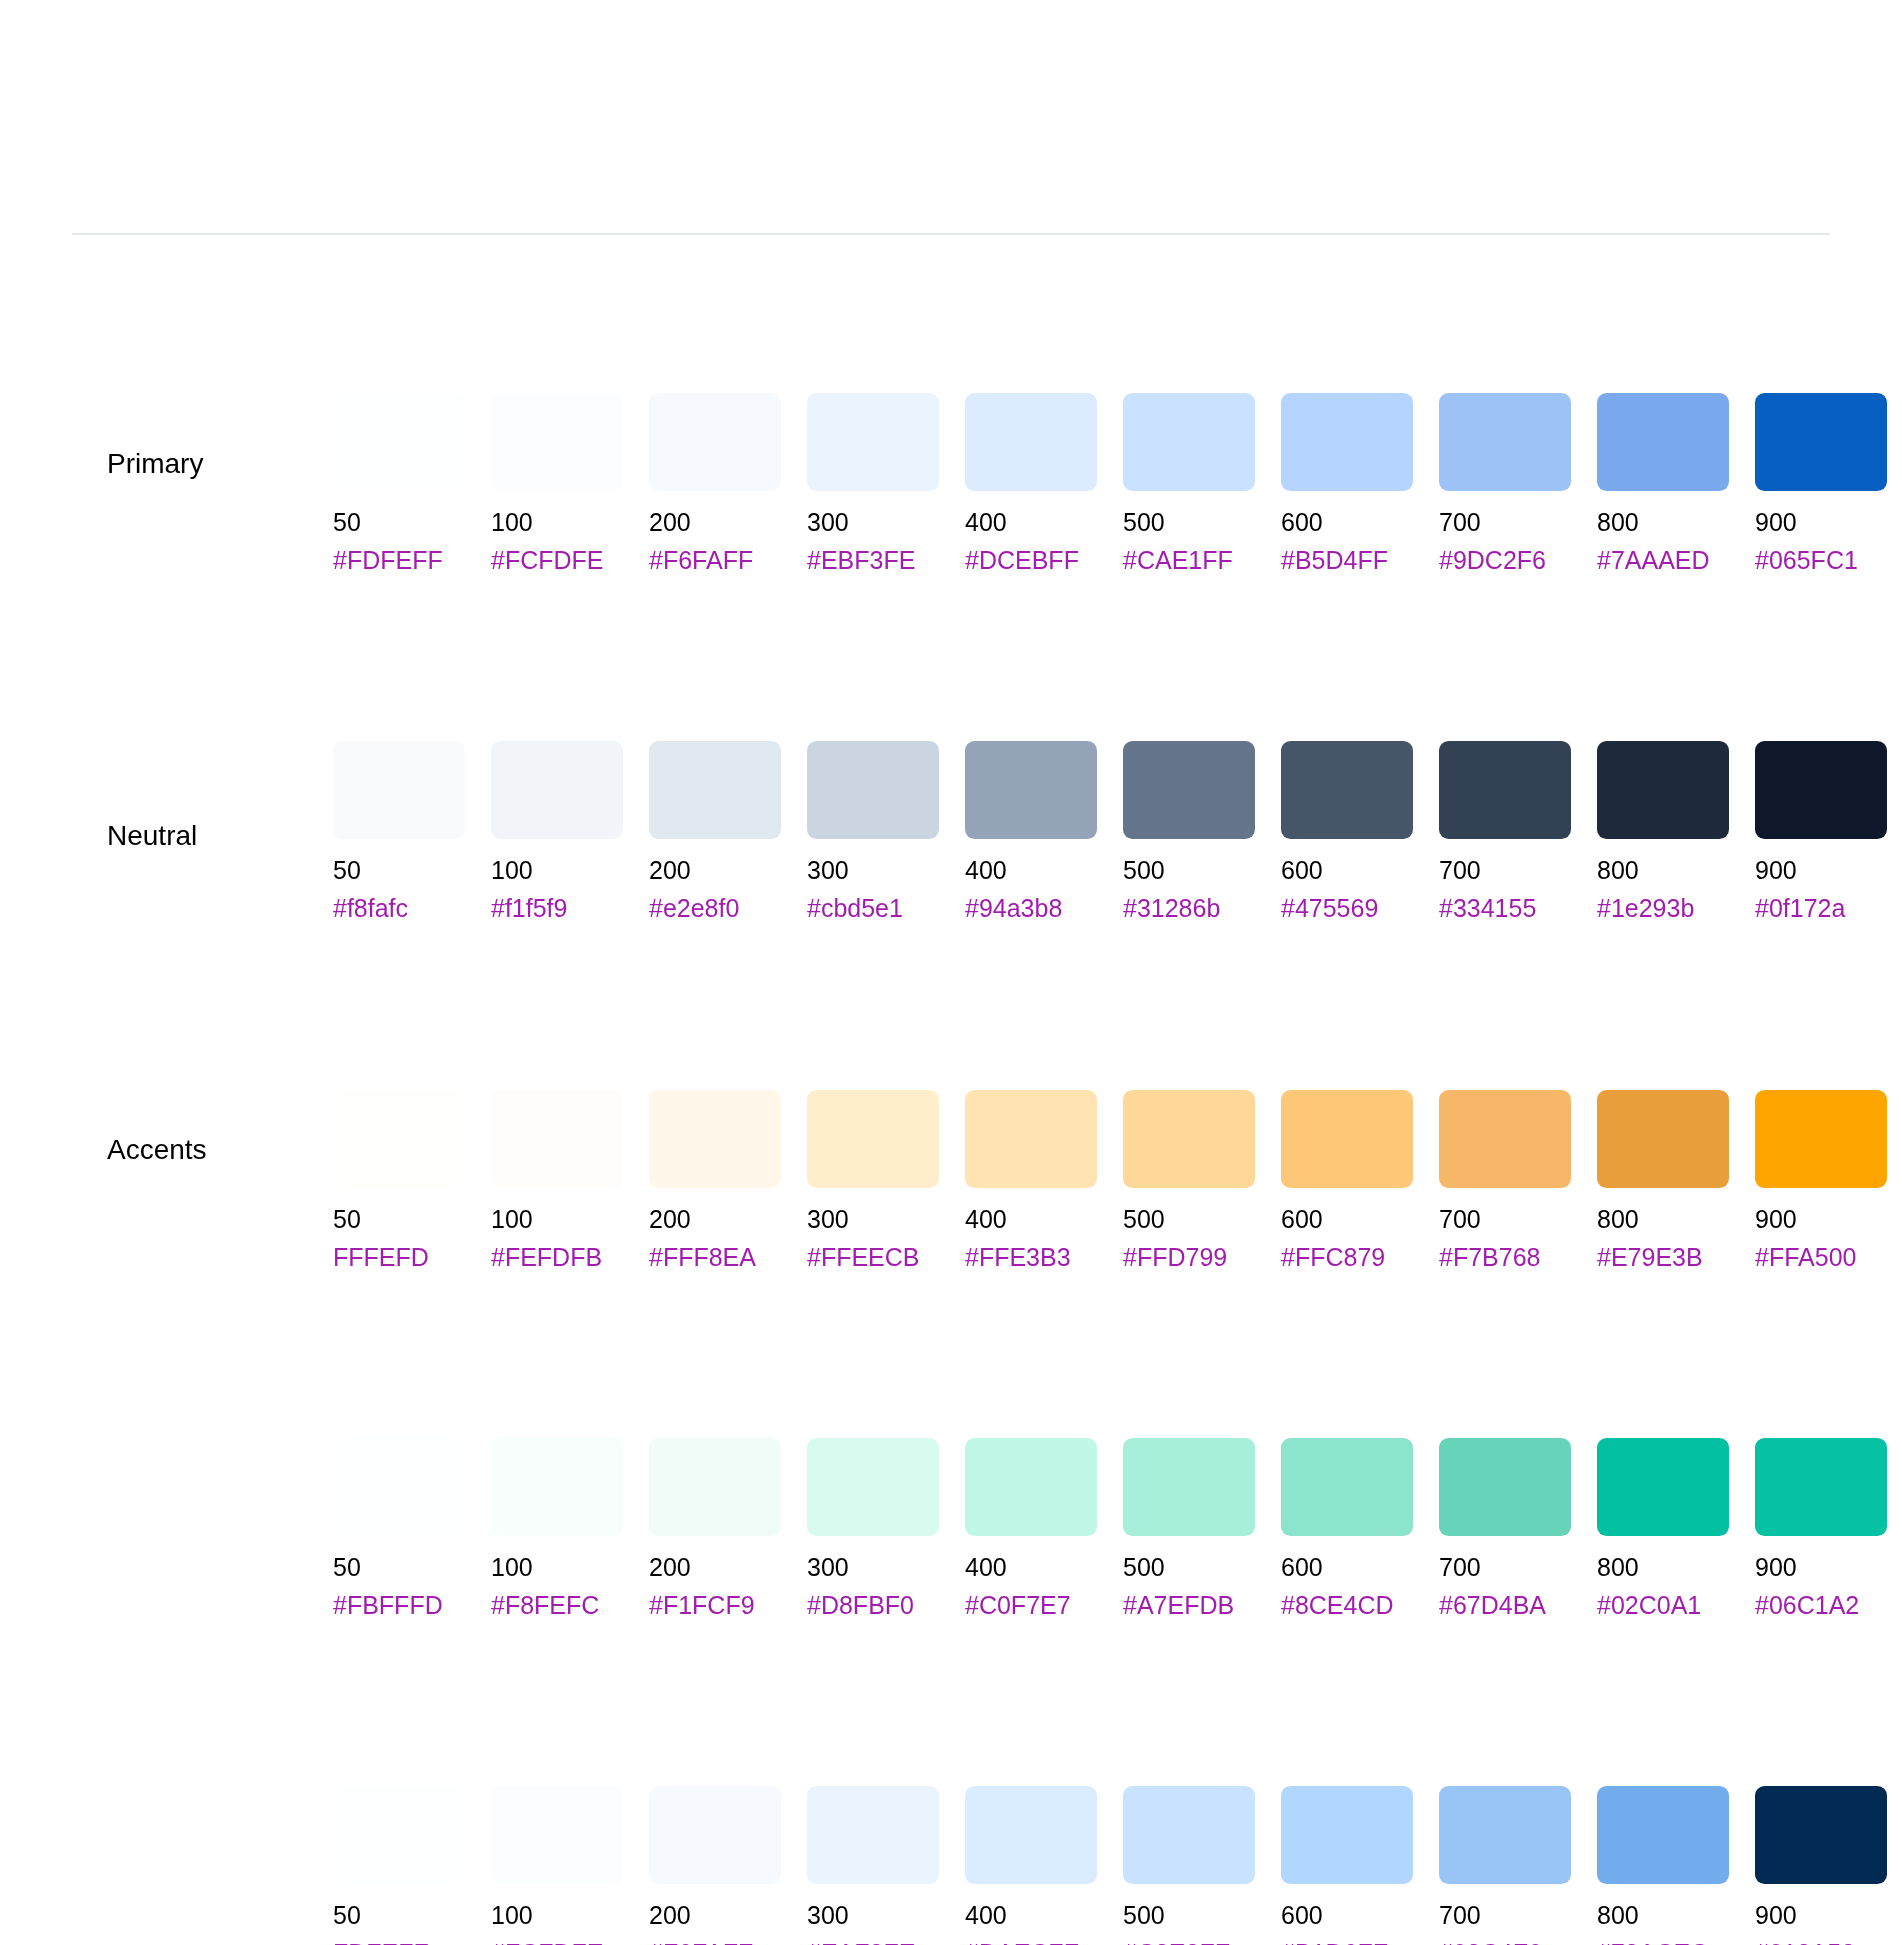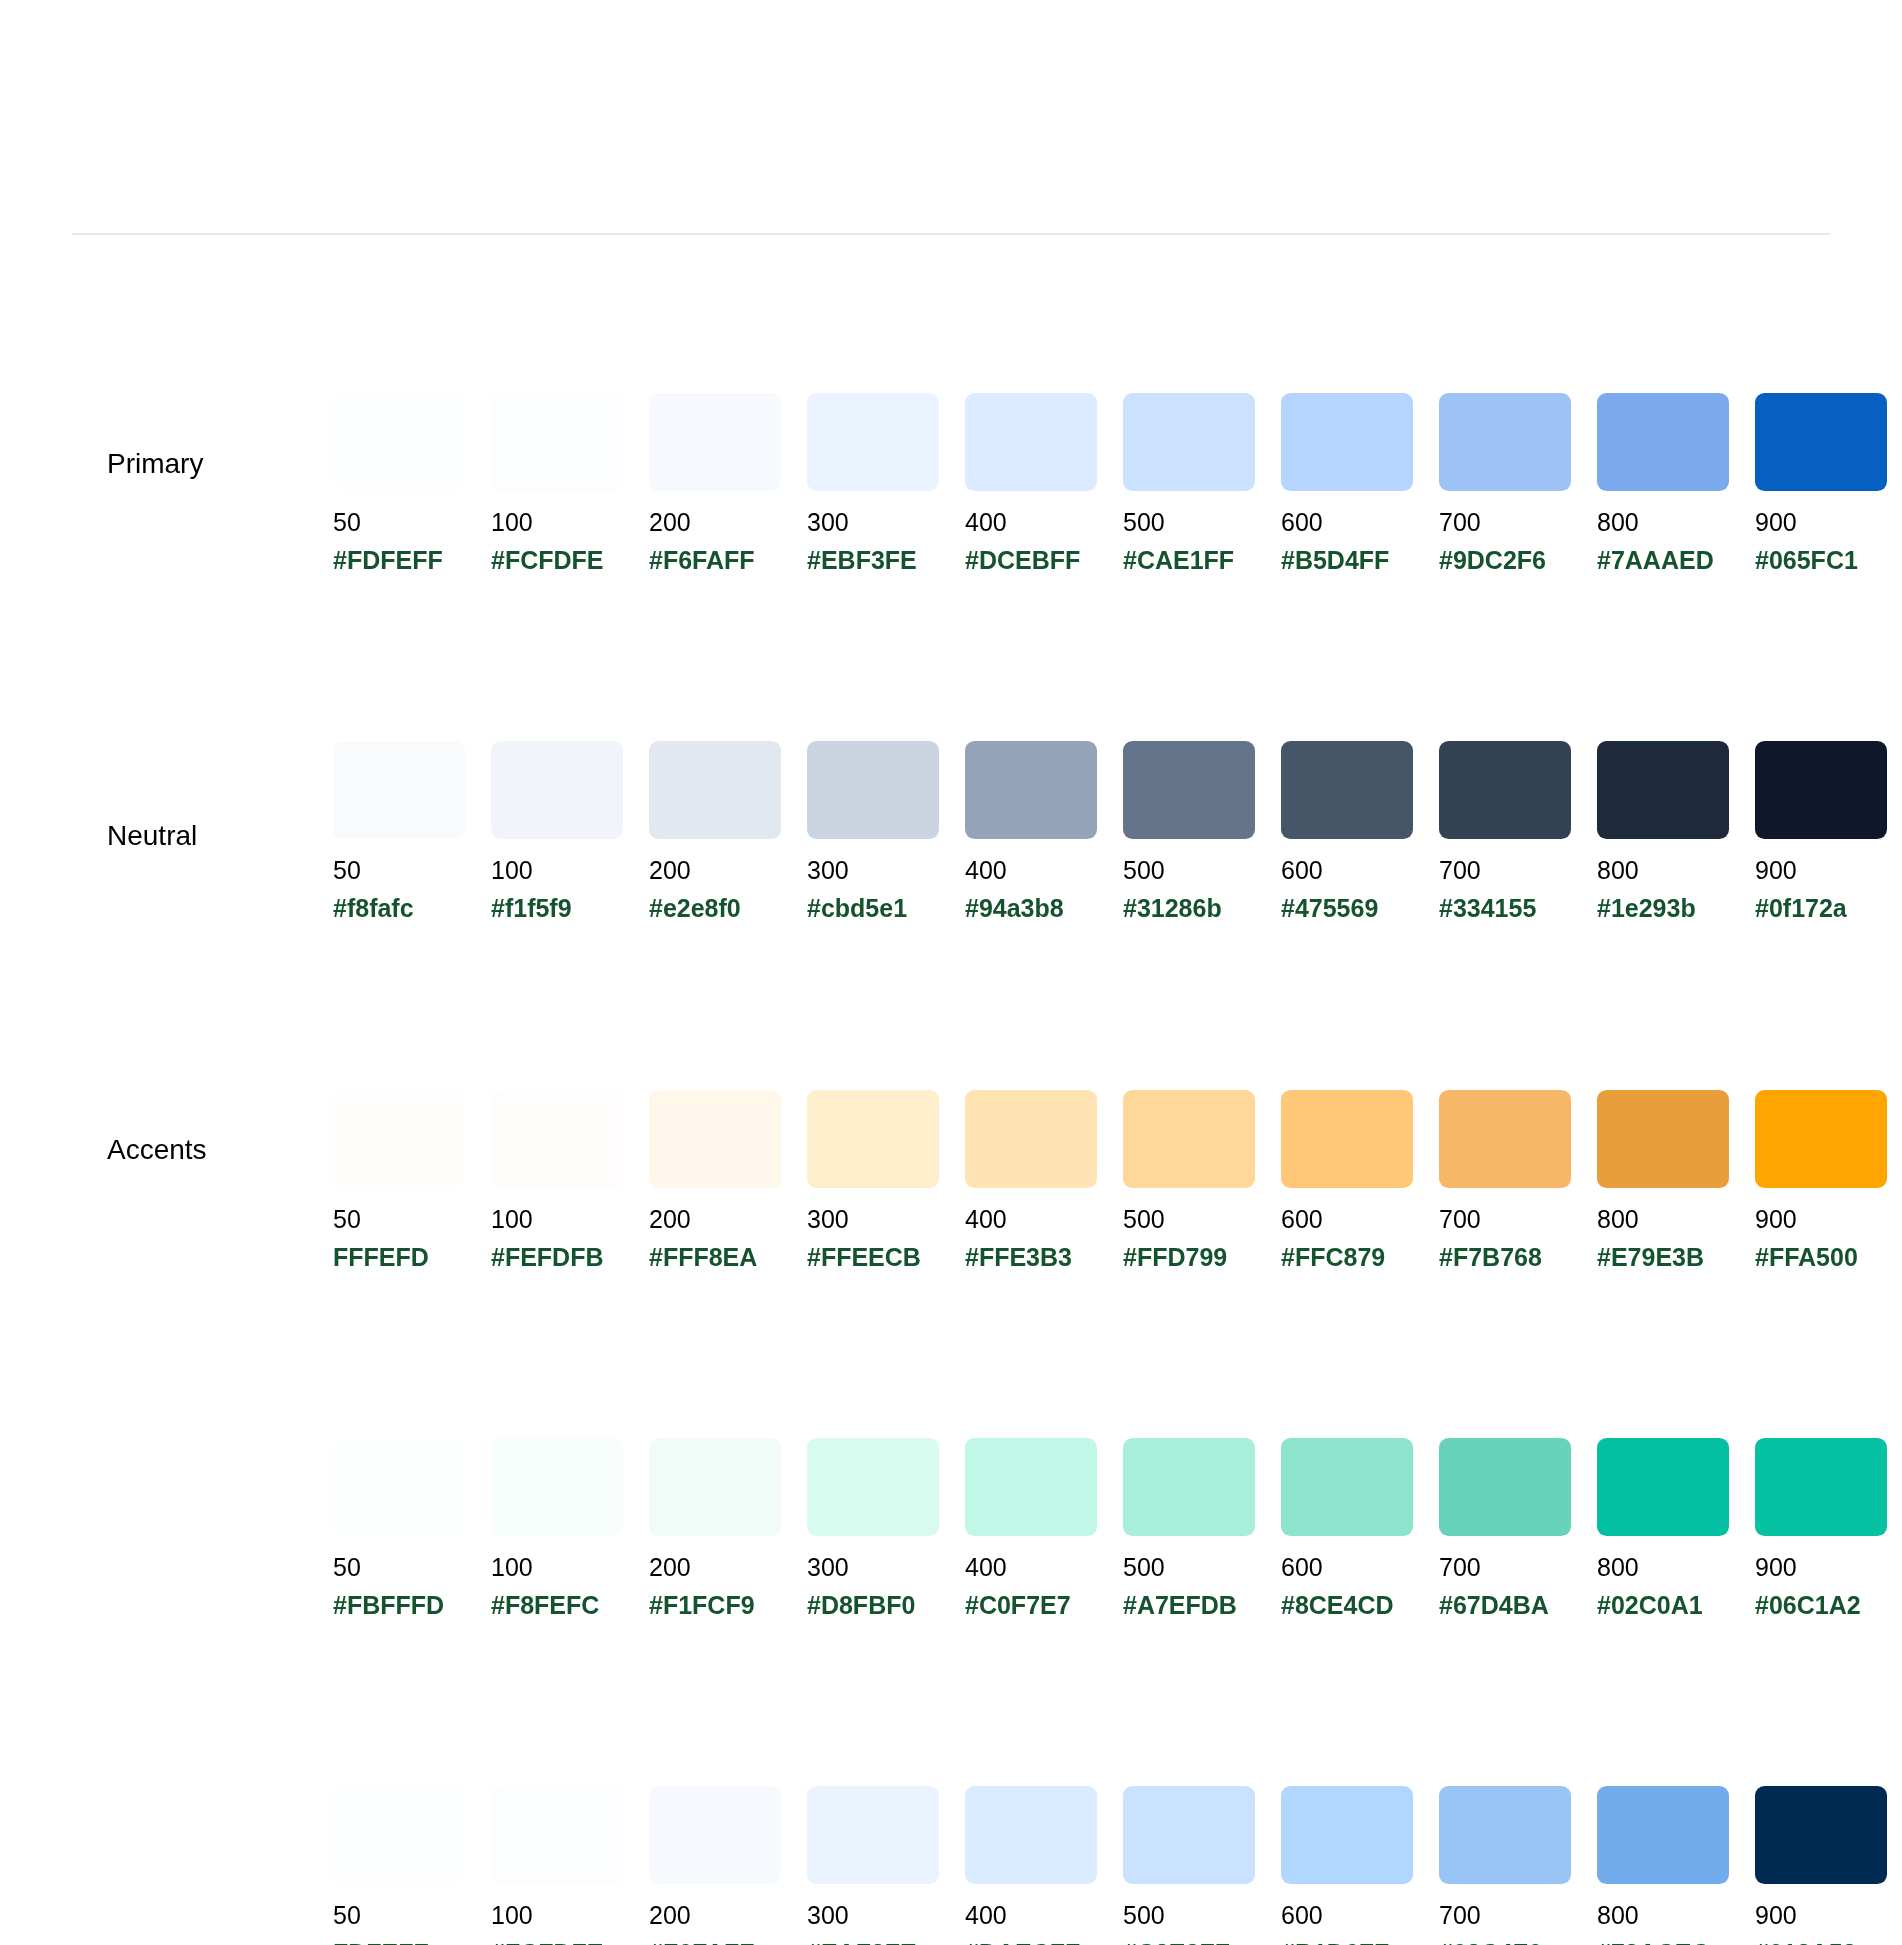--- a/index.html
+++ b/index.html
@@ -73,8 +73,8 @@
   .swatch-hex {
     margin-top:12.6px;
     font-size:25px;
-    font-weight:700;
-    color:#14532d;
+    font-weight:400;
+    color:#a21caf;
     line-height:1;
     white-space:nowrap;
   }

